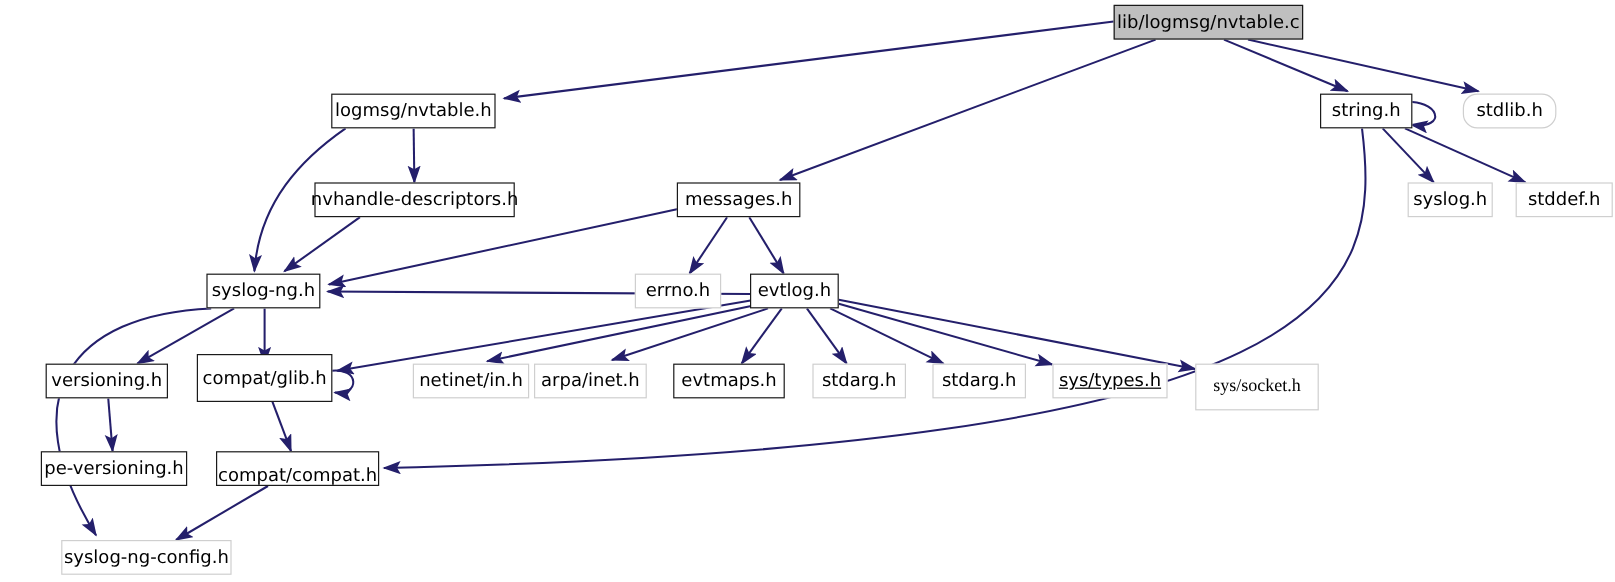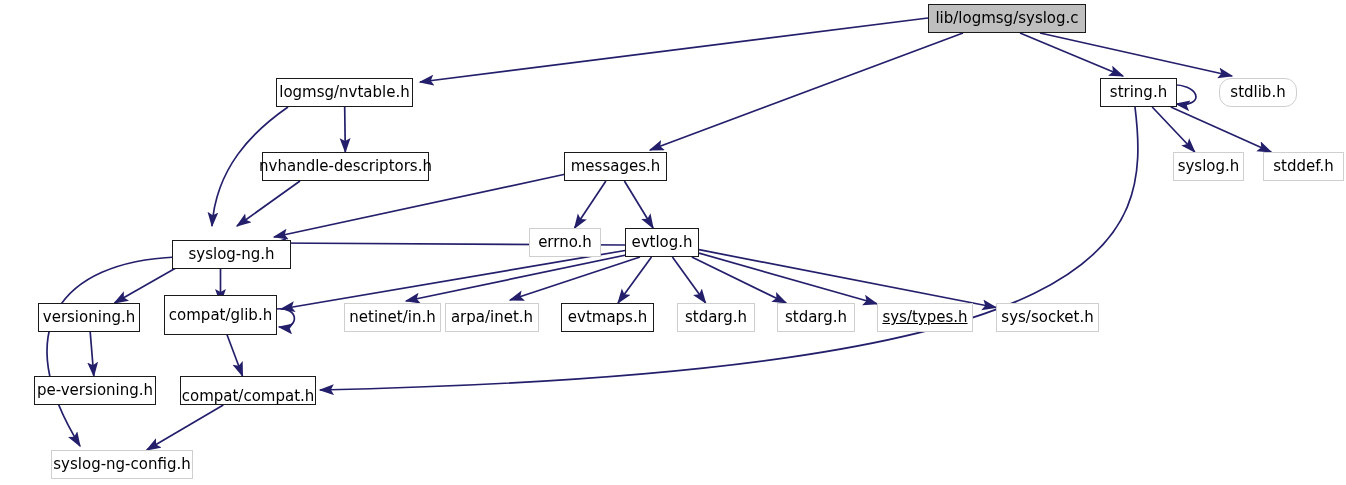--- a/index.html
+++ b/index.html
@@ -58,7 +58,7 @@
   </svg>
   <div id="nodes">
       <div class="node root" style="left: 928px; top: 4px; width: 158px; height: 29px;">
-        <span class="nodelabel">lib/logmsg/syslog.c</span>
+        <span class="nodelabel">lib/logmsg/nvtable.c</span>
       </div>
       <div class="node solid" style="left: 276px; top: 78px; width: 137px; height: 29px;">
         <span class="nodelabel">logmsg/nvtable.h</span>

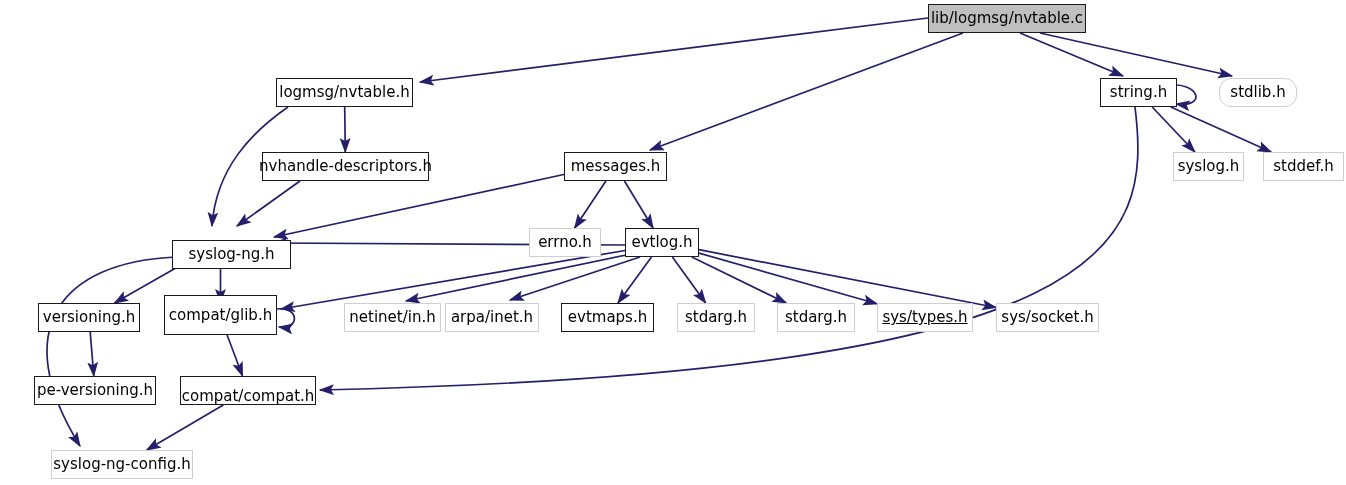--- a/index.html
+++ b/index.html
@@ -81,7 +81,7 @@
       <div class="node faint" style="left: 1263px; top: 152px; width: 81px; height: 29px;">
         <span class="nodelabel">stddef.h</span>
       </div>
-      <div class="node solid" style="left: 172px; top: 228px; width: 119px; height: 29px; margin-top: 12px;">
+      <div class="node solid" style="left: 172px; top: 228px; width: 95px; height: 29px;">
         <span class="nodelabel">syslog-ng.h</span>
       </div>
       <div class="node faint" style="left: 529px; top: 228px; width: 72px; height: 29px;">

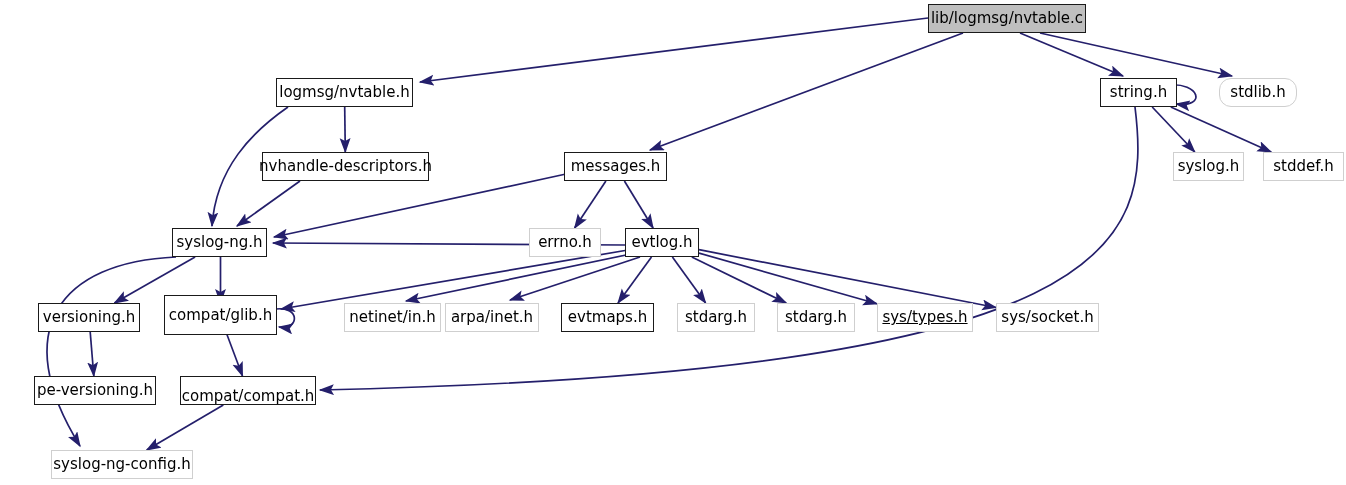--- a/index.html
+++ b/index.html
@@ -114,7 +114,7 @@
       <div class="node faint" style="left: 877px; top: 303px; width: 96px; height: 29px; text-decoration: underline;">
         <span class="nodelabel">sys/types.h</span>
       </div>
-      <div class="node faint" style="left: 996px; top: 303px; width: 103px; height: 29px;">
+      <div class="node faint" style="left: 996px; top: 303px; width: 103px; height: 39px; font-family: Liberation Serif, serif;">
         <span class="nodelabel">sys/socket.h</span>
       </div>
       <div class="node solid" style="left: 34px; top: 376px; width: 122px; height: 29px;">

